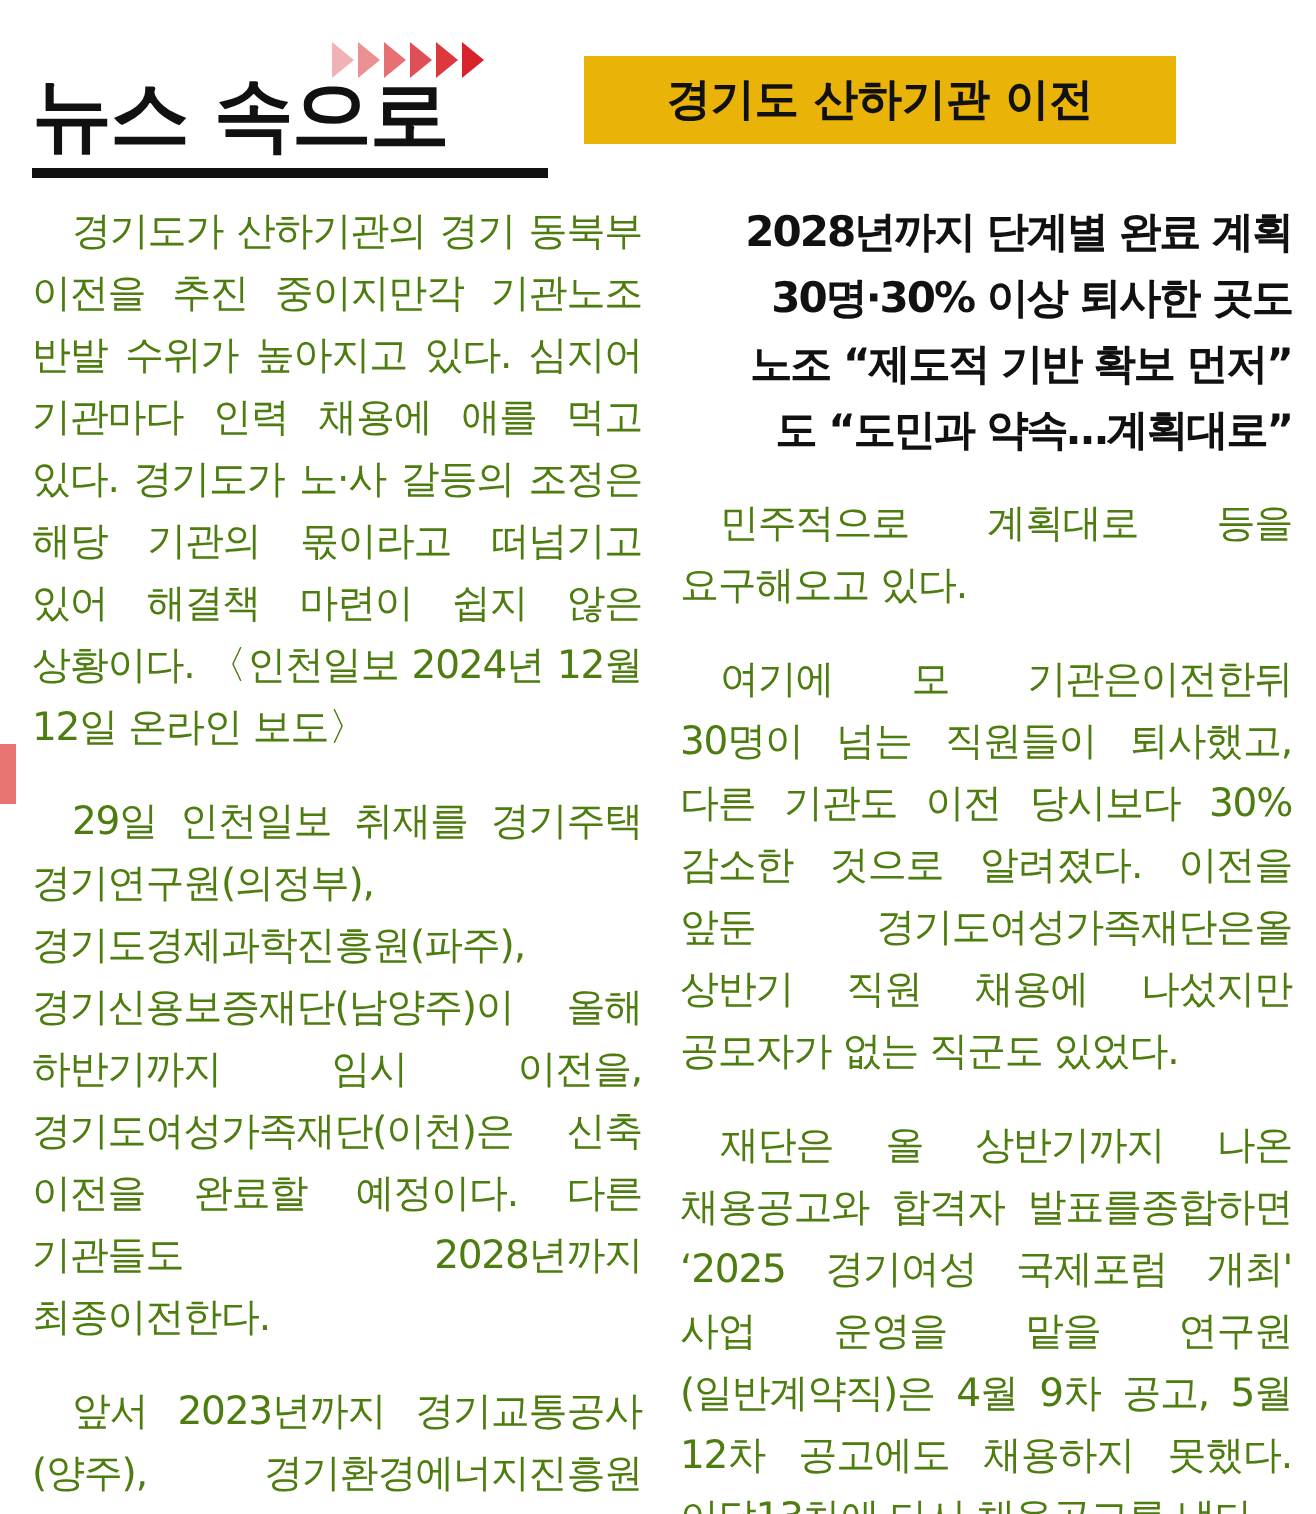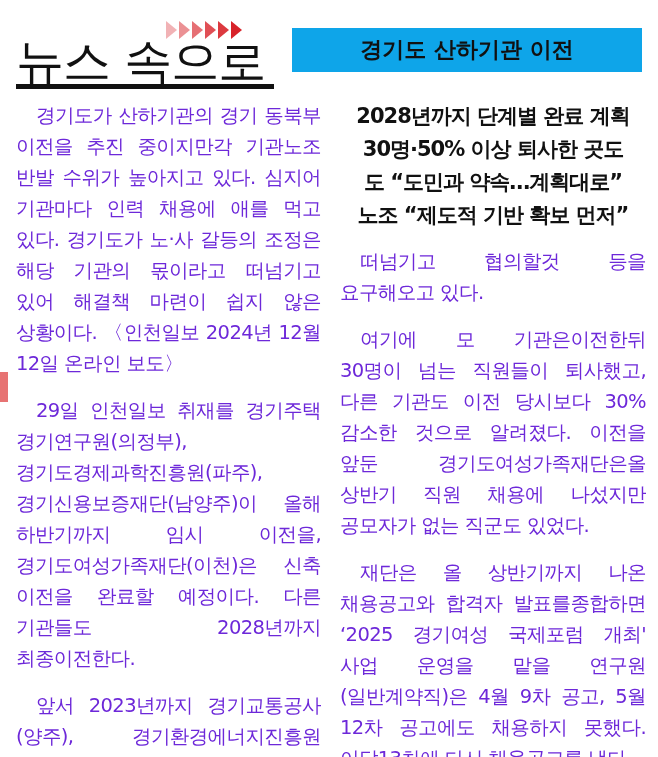--- a/index.html
+++ b/index.html
@@ -39,8 +39,8 @@
   }
   .logo-text {
     font-family: "DejaVu Sans", sans-serif;
-    font-weight: normal;
-    font-size: 48px;
+    font-weight: bold;
+    font-size: 40px;
     letter-spacing: -1px;
     color: #111111;
     position: absolute;

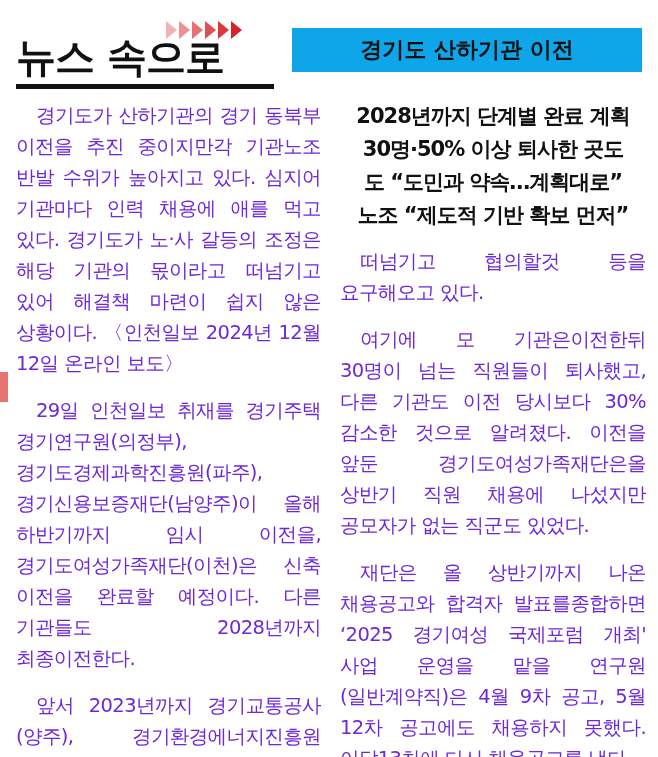--- a/index.html
+++ b/index.html
@@ -85,9 +85,9 @@
     position: absolute;
     left: 292px;
     top: 28px;
-    width: 350px;
+    width: 296px;
     height: 44px;
-    background: #0ea5e9;
+    background: #eab308;
     display: flex;
     align-items: center;
     justify-content: center;

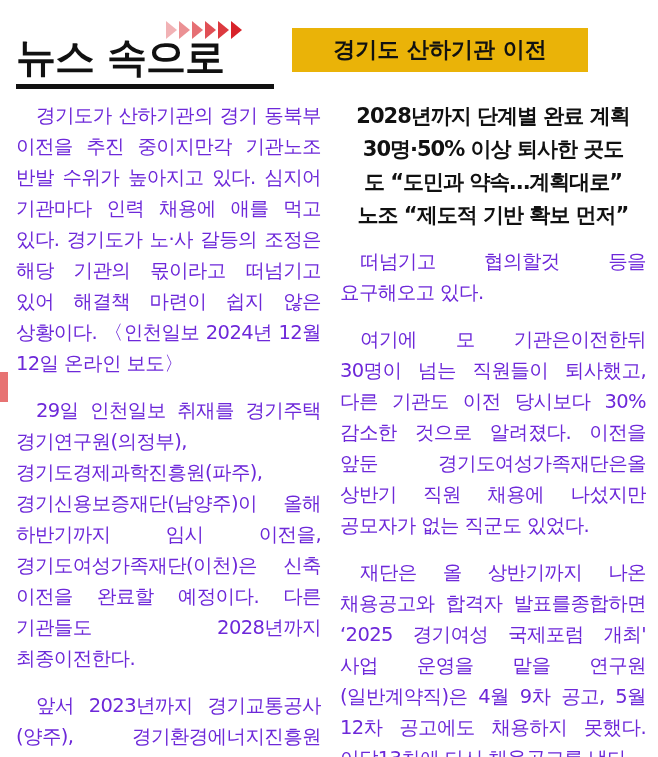--- a/index.html
+++ b/index.html
@@ -138,7 +138,7 @@
     line-height: 31px;
     text-indent: 20px;
     text-align: justify;
-    color: #6d28d9;
+    color: #4d7c0f;
     letter-spacing: -0.6px;
     word-break: keep-all;
   }

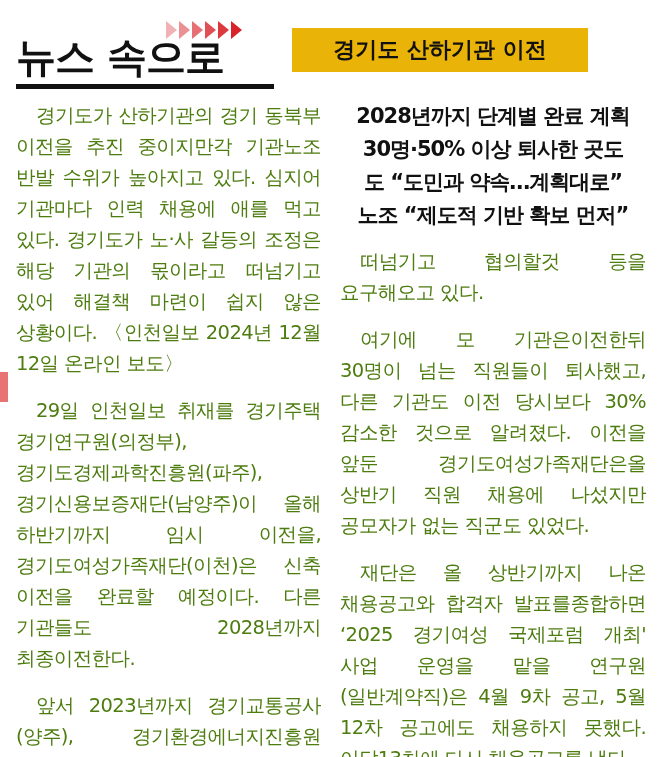--- a/index.html
+++ b/index.html
@@ -154,7 +154,7 @@
     line-height: 33px;
     color: #111111;
     letter-spacing: -1px;
-    text-align: center;
+    text-align: right;
     margin-bottom: 14px;
     word-break: keep-all;
   }

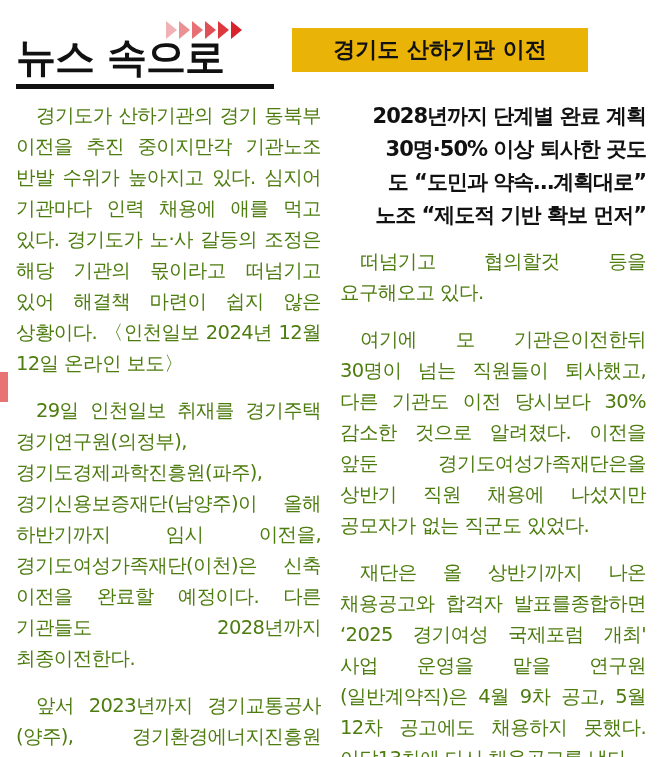--- a/index.html
+++ b/index.html
@@ -212,7 +212,7 @@
     <div class="col col-right">
       <div class="lead">
         <span class="line">2028년까지 단계별 완료 계획</span>
-        <span class="line">30명·50% 이상 퇴사한 곳도</span>
+        <span class="line">30명·30% 이상 퇴사한 곳도</span>
         <span class="line">도 “도민과 약속…계획대로”</span>
         <span class="line">노조 “제도적 기반 확보 먼저”</span>
       </div>

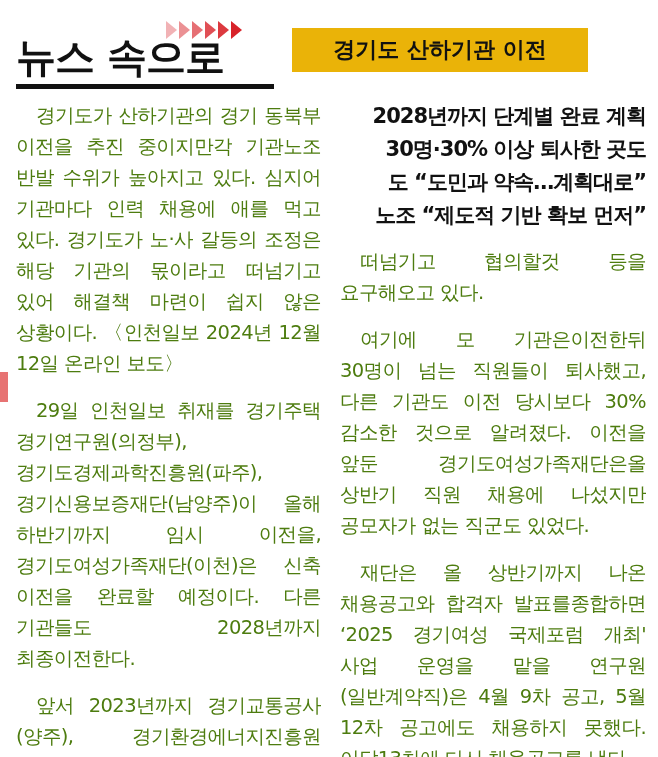--- a/index.html
+++ b/index.html
@@ -213,8 +213,8 @@
       <div class="lead">
         <span class="line">2028년까지 단계별 완료 계획</span>
         <span class="line">30명·30% 이상 퇴사한 곳도</span>
+        <span class="line">노조 “제도적 기반 확보 먼저”</span>
         <span class="line">도 “도민과 약속…계획대로”</span>
-        <span class="line">노조 “제도적 기반 확보 먼저”</span>
       </div>
       <p class="body">떠넘기고 협의할것 등을 요구해오고 있다.</p>
       <p class="body">여기에 모 기관은이전한뒤 30명이 넘는 직원들이 퇴사했고, 다른 기관도 이전 당시보다 30% 감소한 것으로 알려졌다. 이전을 앞둔 경기도여성가족재단은올 상반기 직원 채용에 나섰지만 공모자가 없는 직군도 있었다.</p>

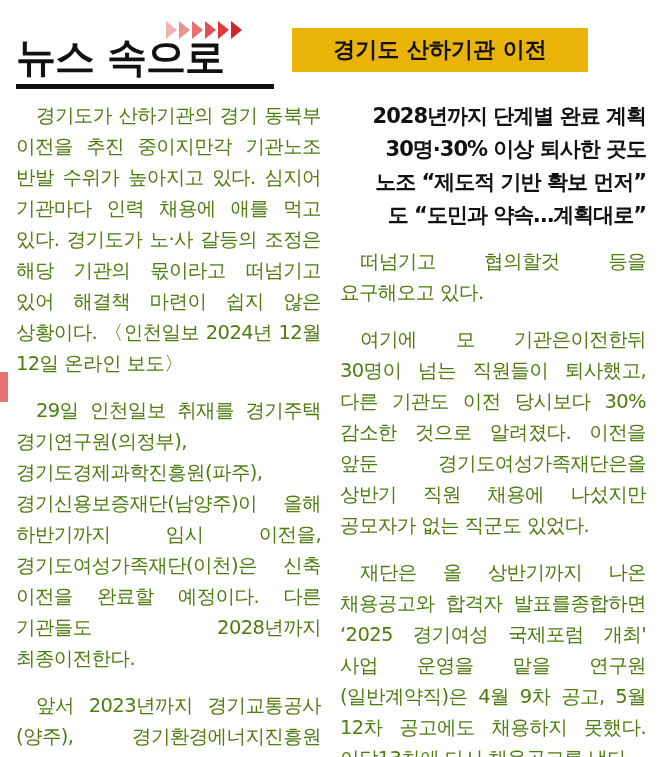--- a/index.html
+++ b/index.html
@@ -216,7 +216,7 @@
         <span class="line">노조 “제도적 기반 확보 먼저”</span>
         <span class="line">도 “도민과 약속…계획대로”</span>
       </div>
-      <p class="body">떠넘기고 협의할것 등을 요구해오고 있다.</p>
+      <p class="body">민주적으로 계획대로 등을 요구해오고 있다.</p>
       <p class="body">여기에 모 기관은이전한뒤 30명이 넘는 직원들이 퇴사했고, 다른 기관도 이전 당시보다 30% 감소한 것으로 알려졌다. 이전을 앞둔 경기도여성가족재단은올 상반기 직원 채용에 나섰지만 공모자가 없는 직군도 있었다.</p>
       <p class="body">재단은 올 상반기까지 나온 채용공고와 합격자 발표를종합하면 ‘2025 경기여성 국제포럼 개최' 사업 운영을 맡을 연구원(일반계약직)은 4월 9차 공고, 5월 12차 공고에도 채용하지 못했다. 이달13차에 다시 채용공고를 냈다.</p>
     </div>

